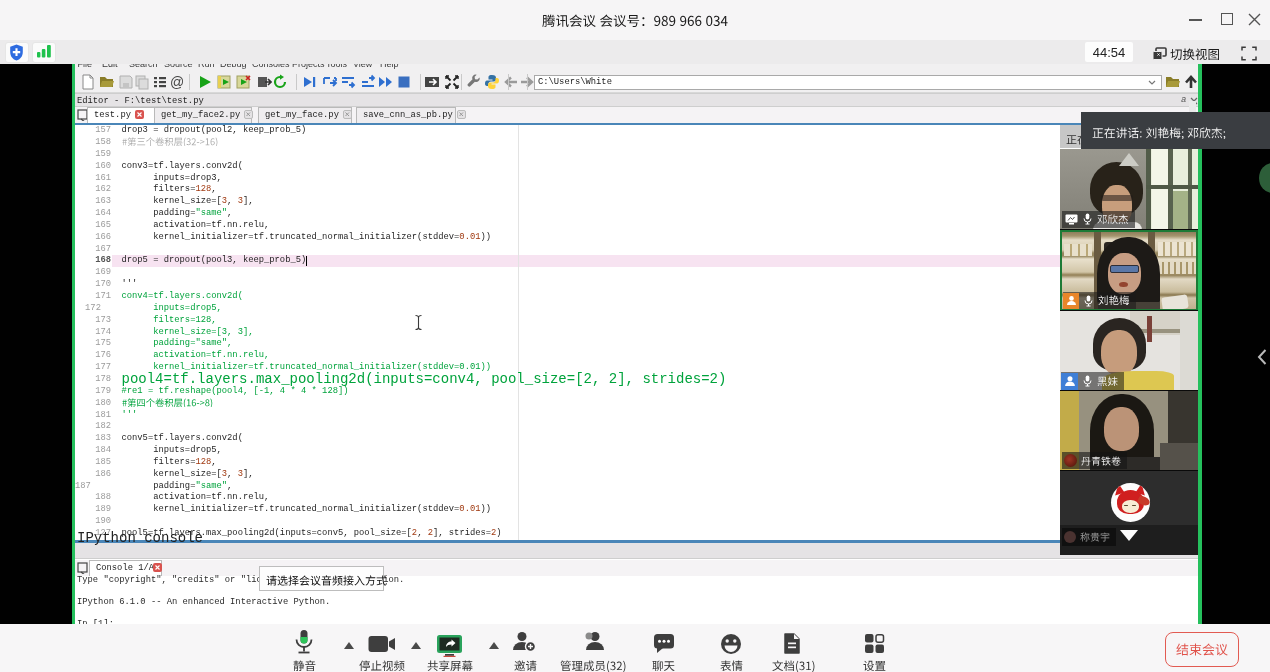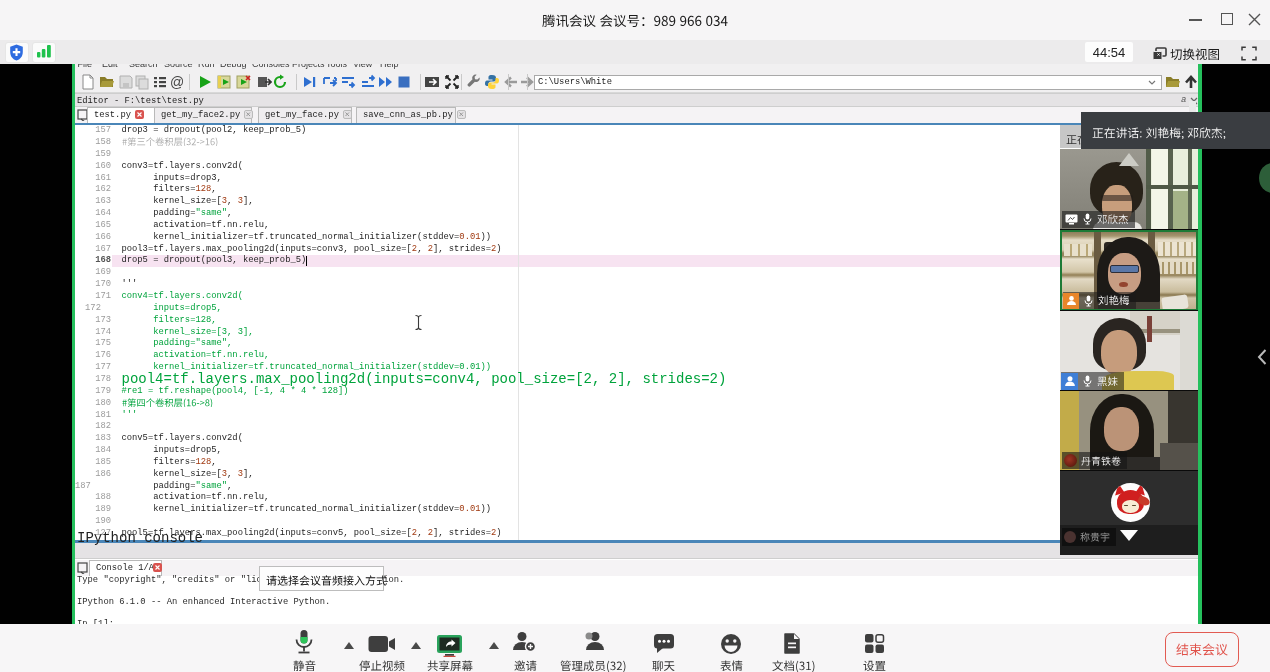--- a/index.html
+++ b/index.html
@@ -225,7 +225,6 @@
 <div class="a mono" style="left:46.5px;top:144.05px;font-size:8.8px;line-height:11.85px;white-space:pre;color:#1f1f1f">      padding=<span style="color:#00a33c">"same"</span>,</div>
 <div class="a mono" style="left:46.5px;top:155.90px;font-size:8.8px;line-height:11.85px;white-space:pre;color:#1f1f1f">      activation=tf.nn.relu,</div>
 <div class="a mono" style="left:46.5px;top:167.75px;font-size:8.8px;line-height:11.85px;white-space:pre;color:#1f1f1f">      kernel_initializer=tf.truncated_normal_initializer(stddev=<span style="color:#a03910">0.01</span>))</div>
-<div class="a mono" style="left:46.5px;top:179.60px;font-size:8.8px;line-height:11.85px;white-space:pre;color:#1f1f1f">pool3=tf.layers.max_pooling2d(inputs=conv3, pool_size=[<span style="color:#a03910">2</span>, <span style="color:#a03910">2</span>], strides=<span style="color:#a03910">2</span>)</div>
 <div class="a mono" style="left:46.5px;top:191.45px;font-size:8.8px;line-height:11.85px;white-space:pre;color:#1f1f1f">drop5 = dropout(pool3, keep_prob_5)</div>
 <div class="a mono" style="left:46.5px;top:215.15px;font-size:8.8px;line-height:11.85px;white-space:pre;color:#1f1f1f">'''</div>
 <div class="a mono" style="left:46.5px;top:227.00px;font-size:8.8px;line-height:11.85px;white-space:pre;color:#1f1f1f"><span style="color:#00a33c">conv4=tf.layers.conv2d(</span></div>

